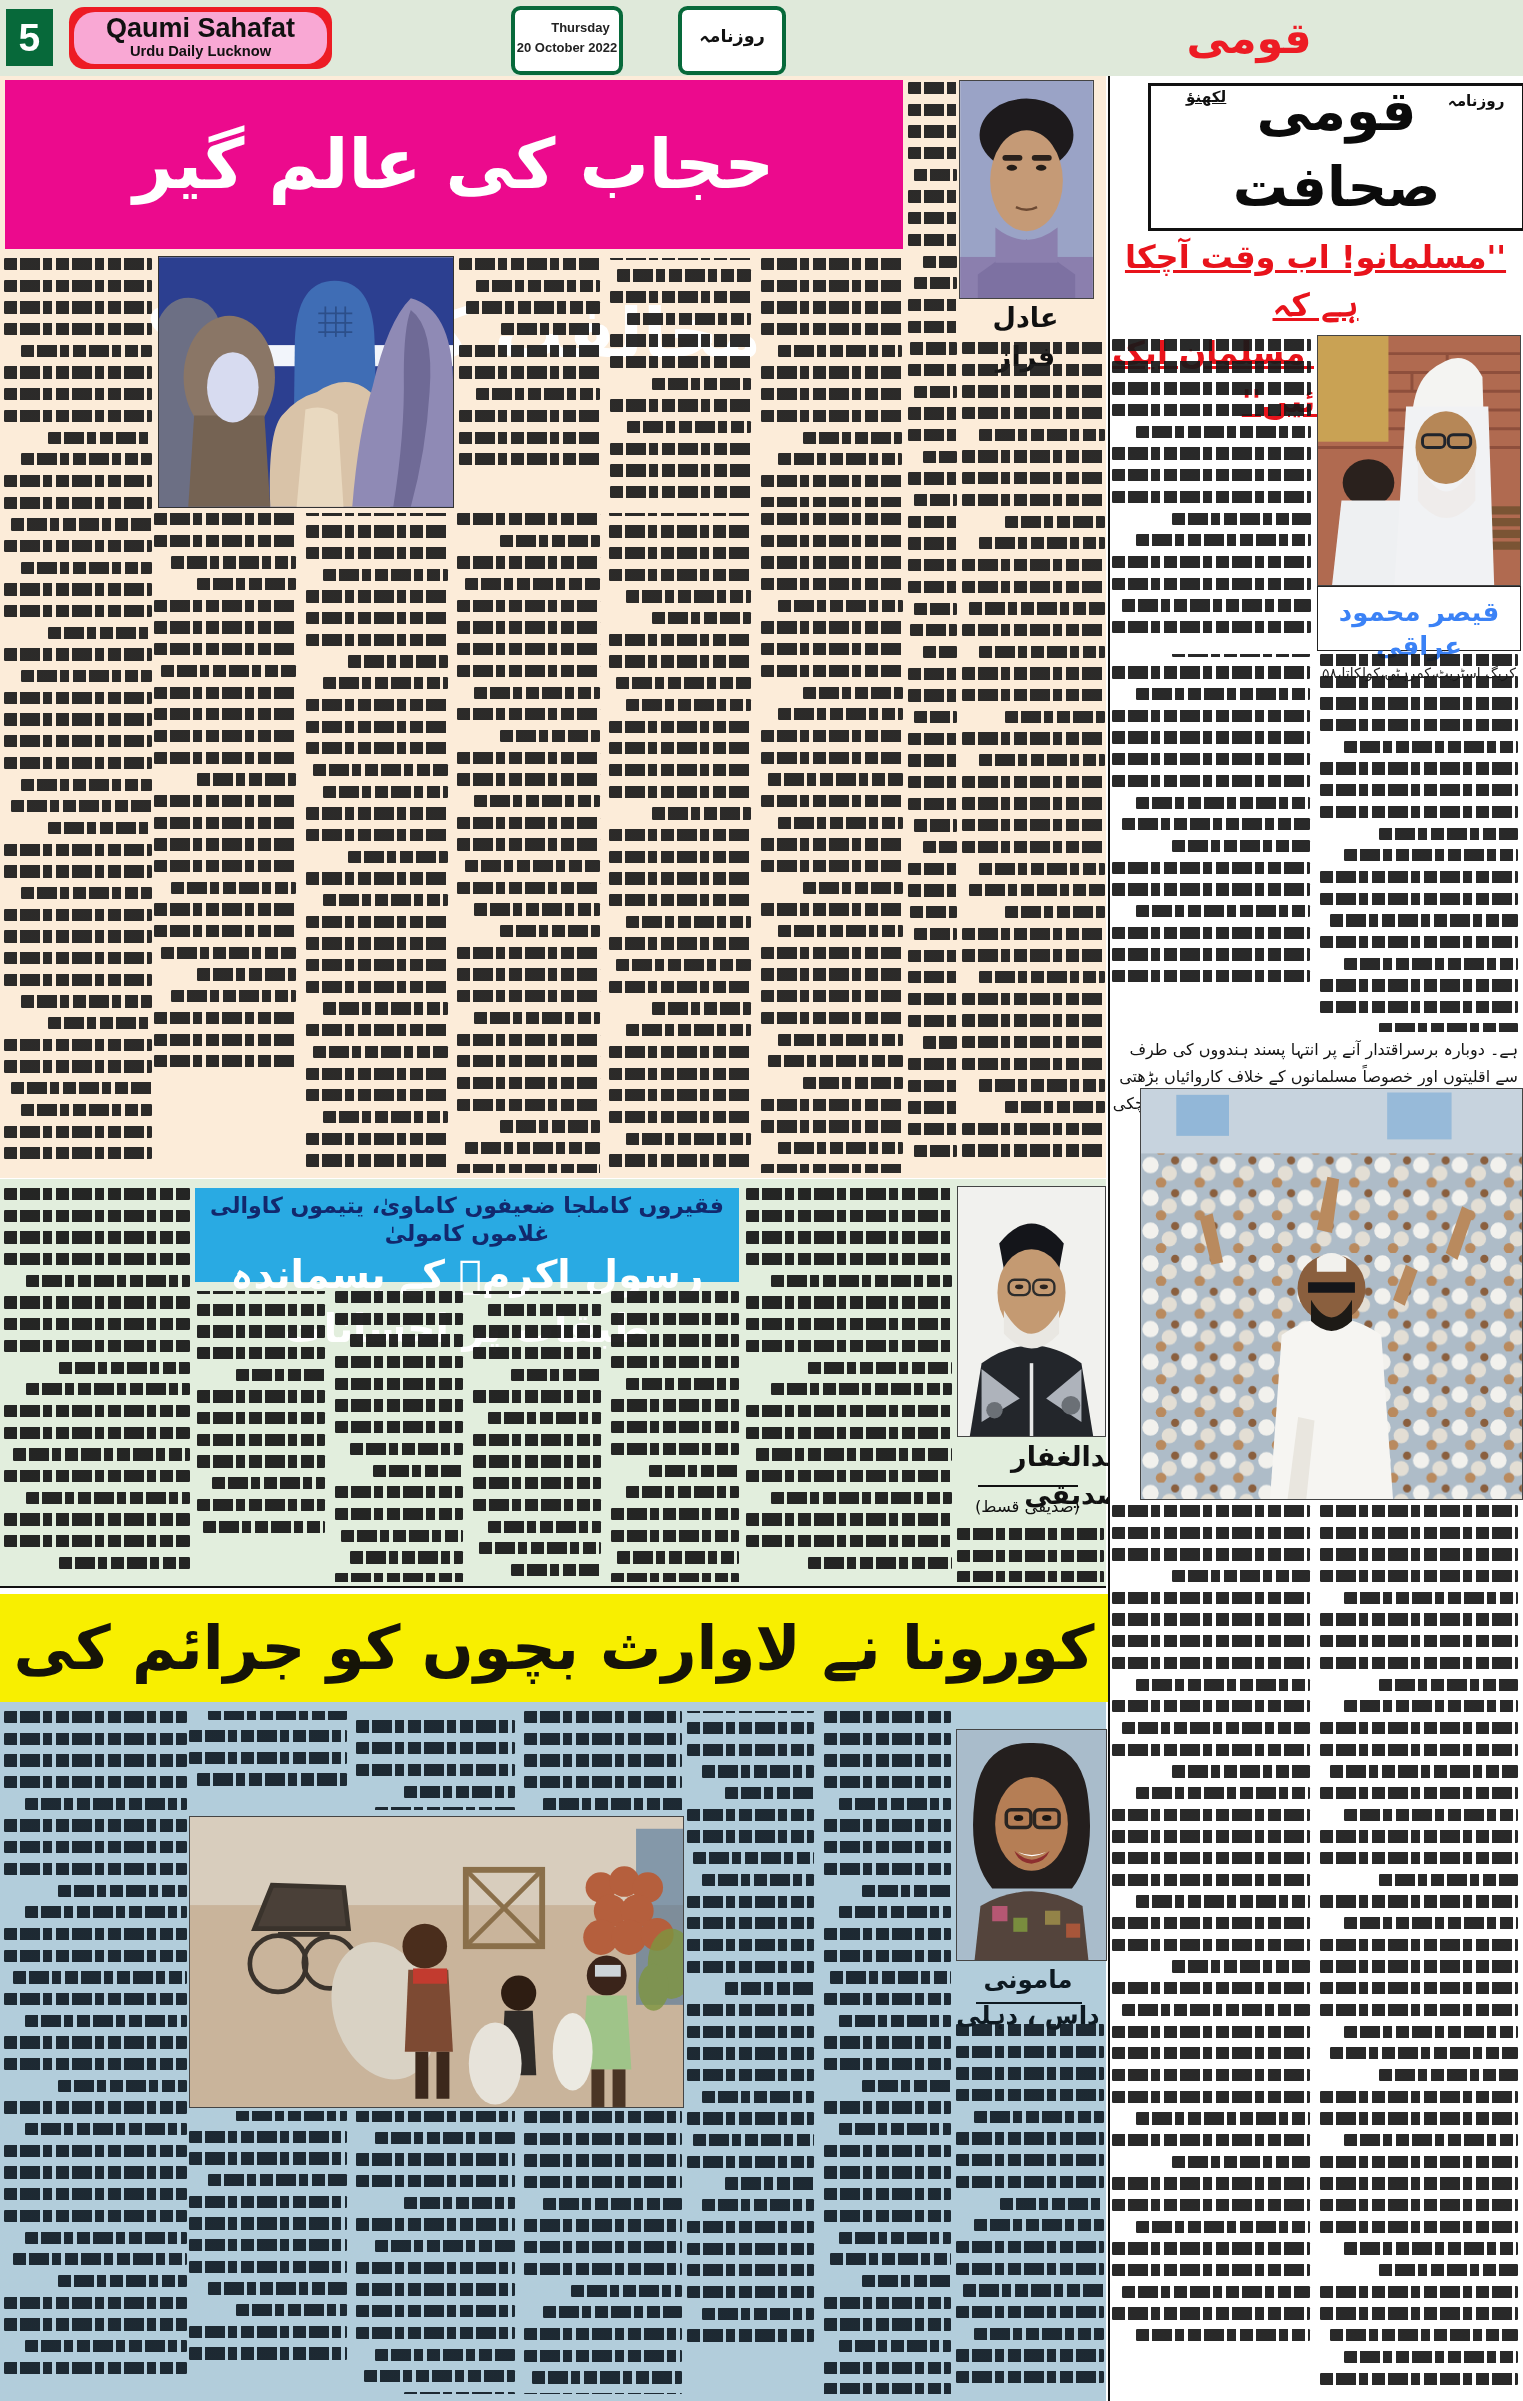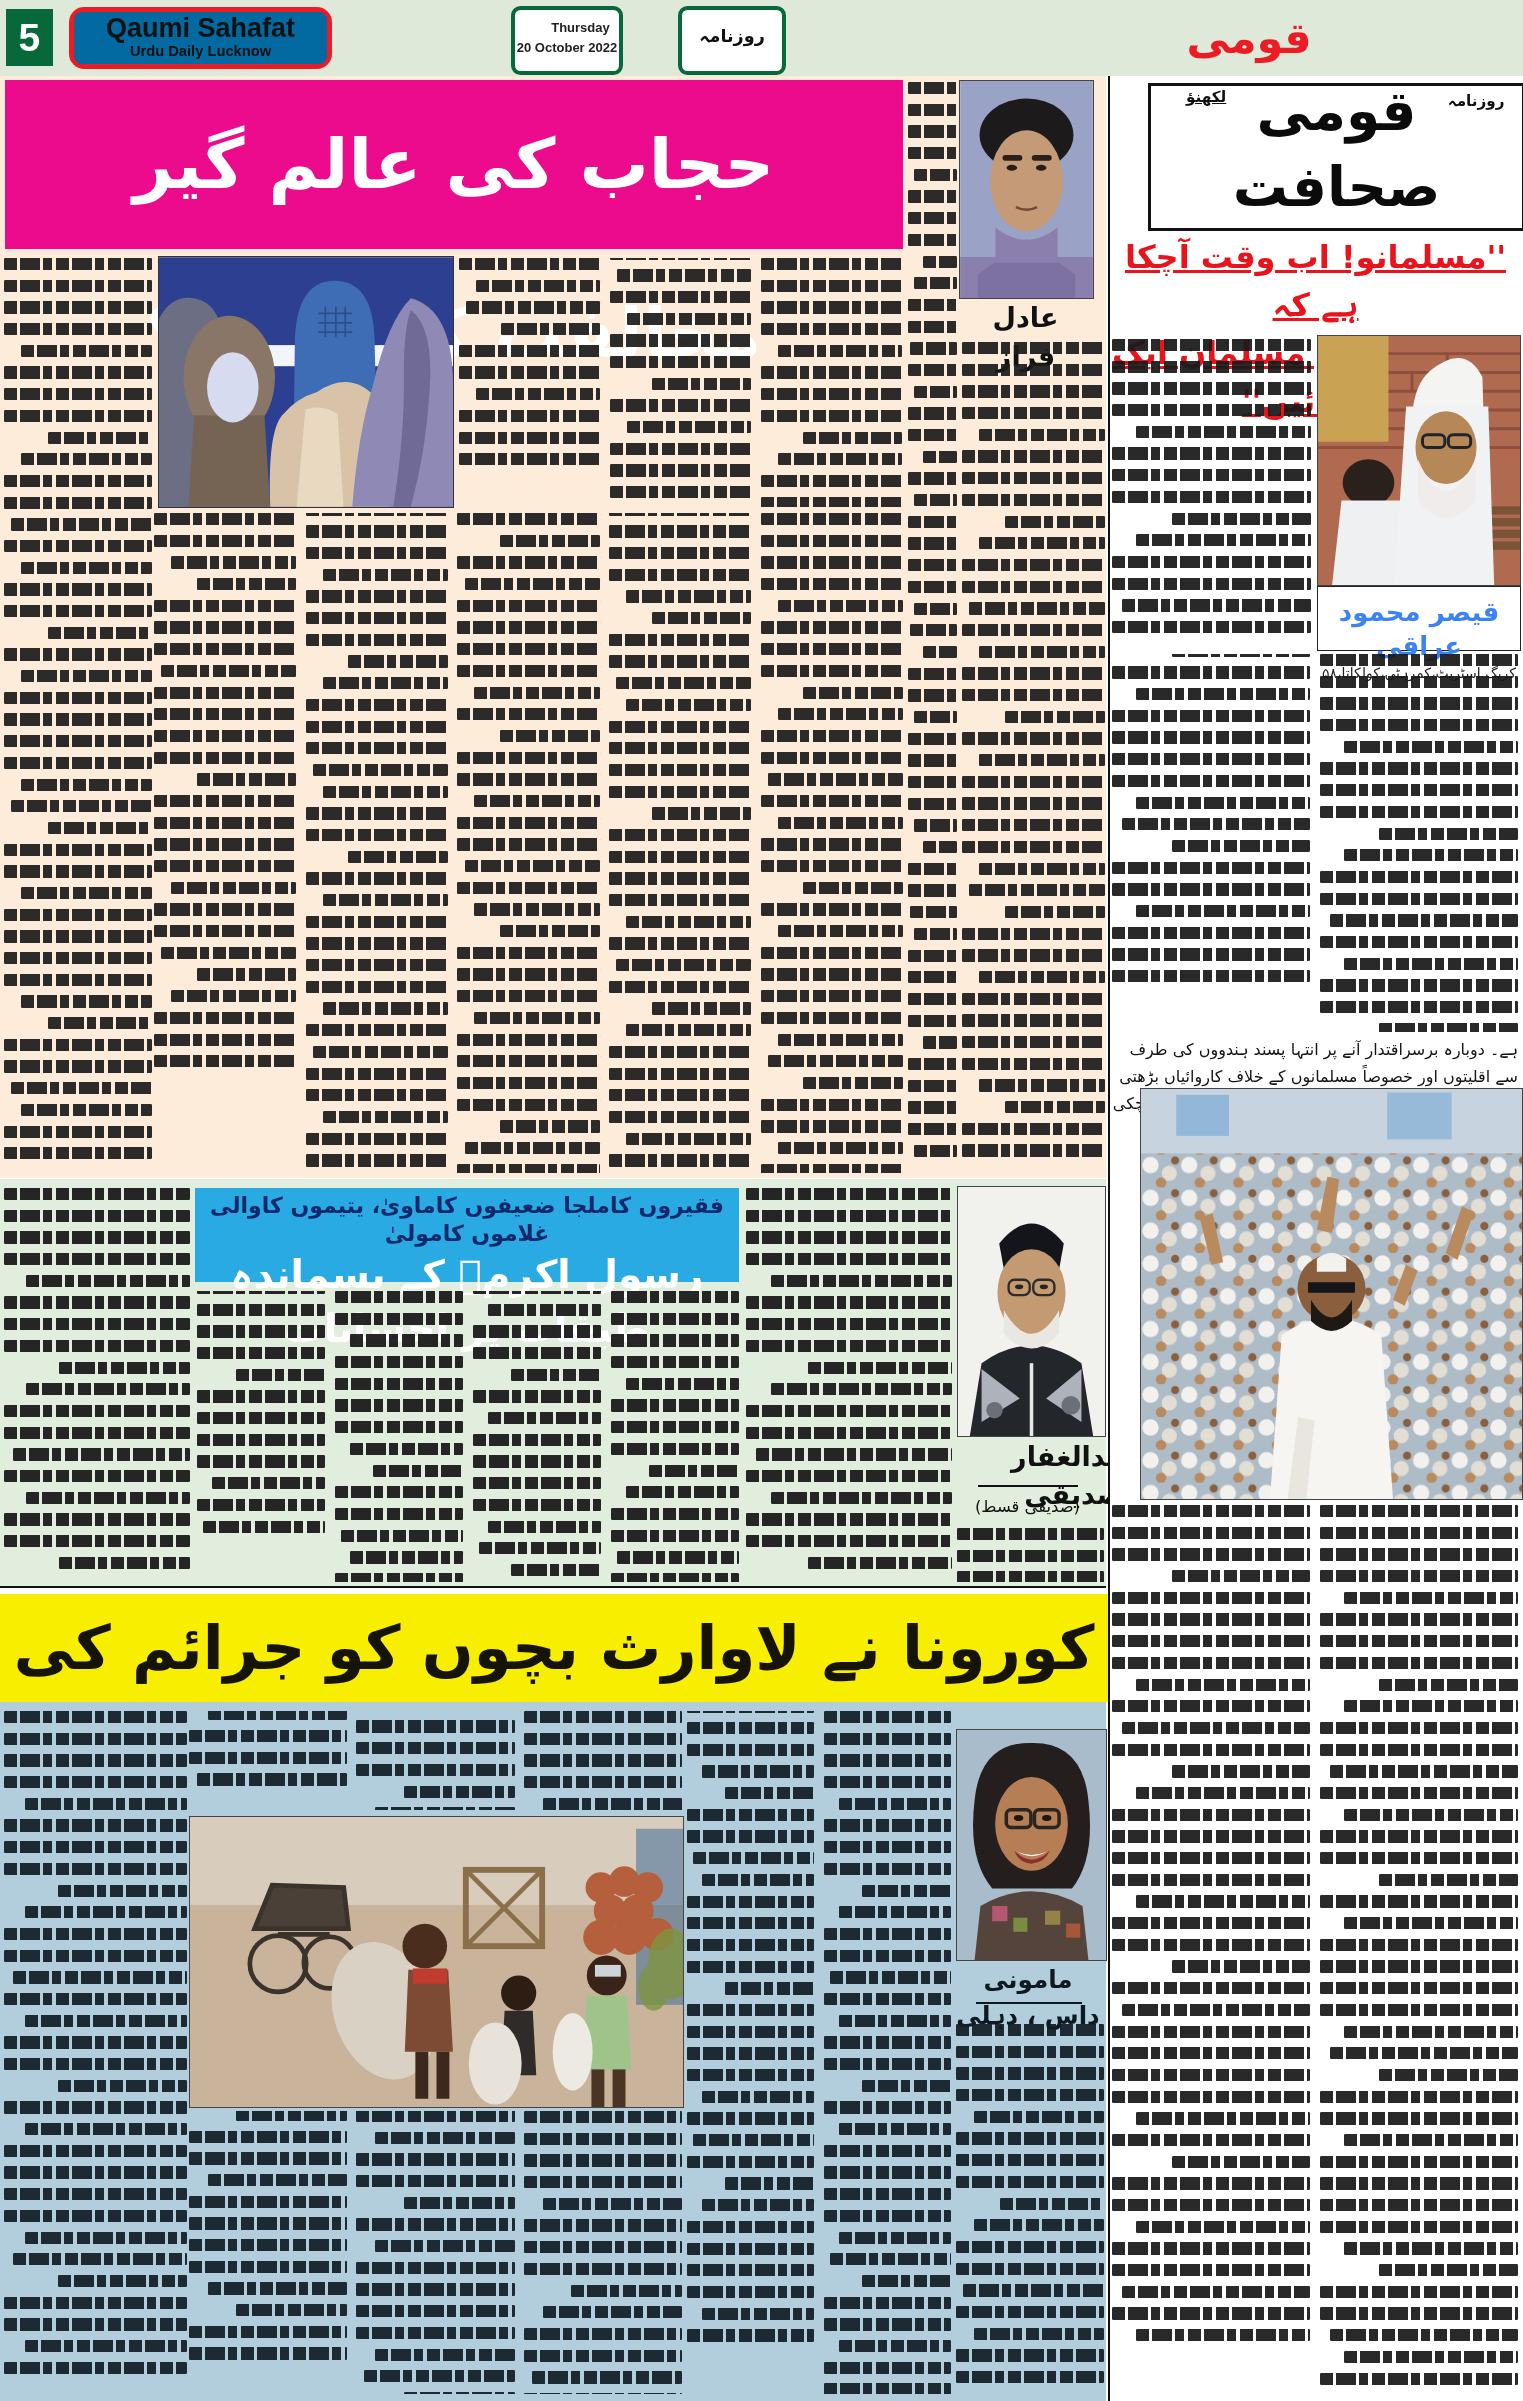--- a/index.html
+++ b/index.html
@@ -12,7 +12,7 @@
   .pageno{left:5.9px;top:9.4px;width:47px;height:57px;background:#07693a;color:#fff;
           font:bold 39px/57px "Liberation Sans",sans-serif;text-align:center;}
   .brandbox{left:69px;top:7px;width:263px;height:62px;background:#ed1c24;border-radius:15.2px;}
-  .brandinner{position:absolute;left:5.3px;top:4.7px;right:5.3px;bottom:4.7px;background:#0369a1;border-radius:8px;text-align:center;}
+  .brandinner{position:absolute;left:5.3px;top:4.7px;right:5.3px;bottom:4.7px;background:#f9a8d4;border-radius:21px;text-align:center;}
   .brandtitle{font:900 27px/30.5px "Liberation Sans",sans-serif;color:#111;margin-top:1.2px;}
   .brandsub{font:bold 14.7px/17.6px "Liberation Sans",sans-serif;color:#111;}
   .datebox,.roznamabox{background:#fff;border:4.1px solid #07693a;border-radius:9.4px;text-align:center;}

